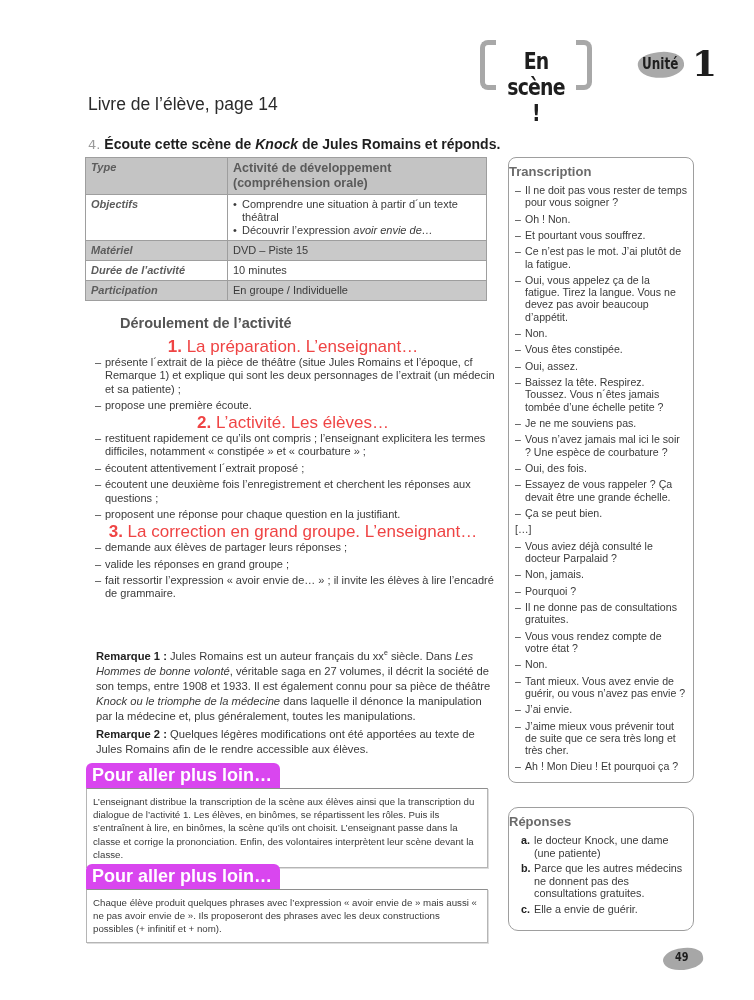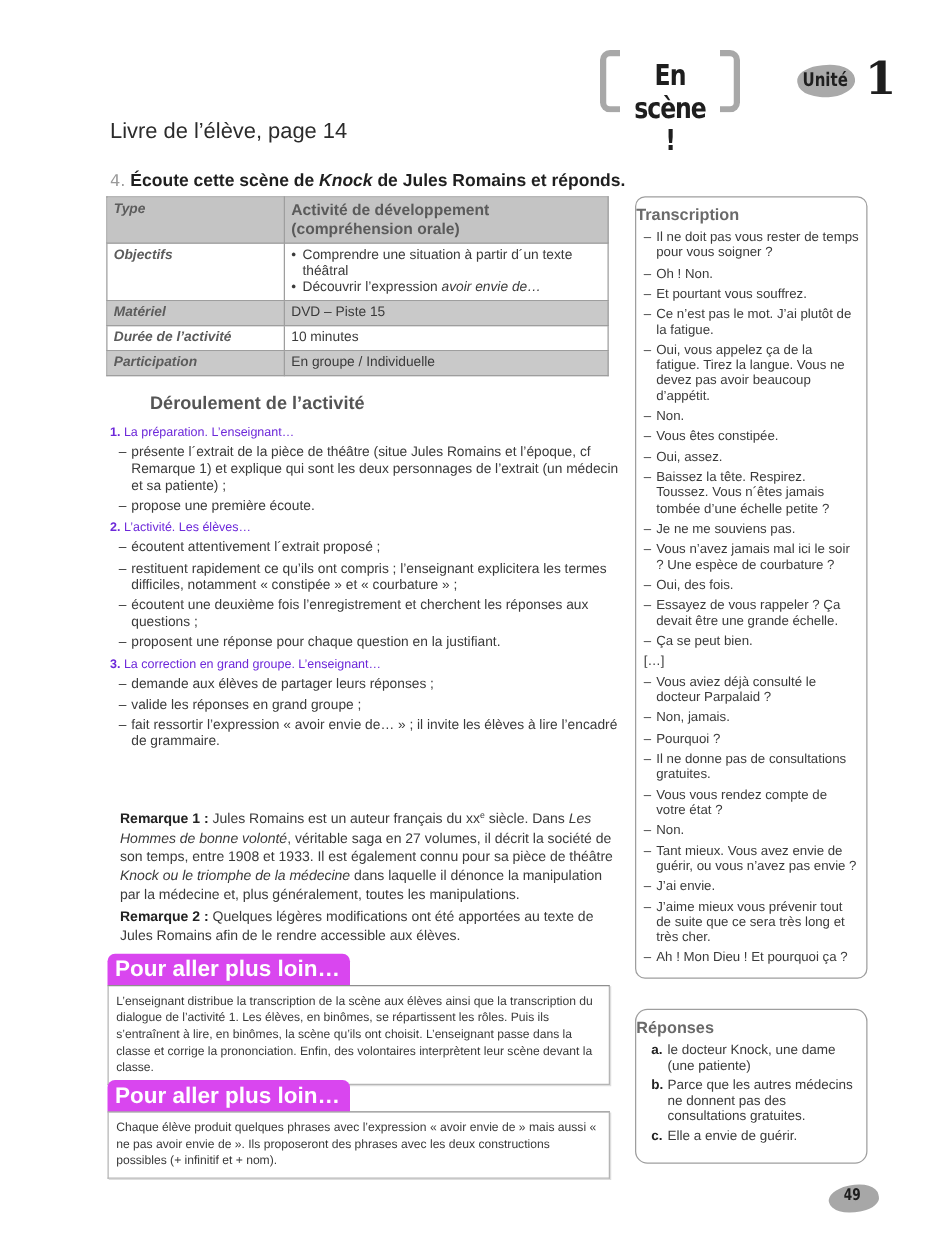--- a/index.html
+++ b/index.html
@@ -43,7 +43,7 @@
   .section-title { position: absolute; left: 88px; top: 315px; font-size: 14.5px; font-weight: bold; color: #555; margin-left: 32px; }
 
   .steps { position: absolute; left: 88px; top: 337px; width: 410px; font-size: 11px; color: #3a3a3a; line-height: 13.2px; }
-  .step-head { font-size: 10px; color: #6d28d9; margin-top: 3px; margin-bottom: 3px; }
+  .step-head { font-size: 17px; color: #ef4444; margin-top: 3px; margin-bottom: 3px; text-align: center; }
   .step-head b { font-weight: bold; }
   .step-list { list-style: none; margin-left: 7px; }
   .step-list li { position: relative; padding-left: 10px; margin-bottom: 3.4px; }

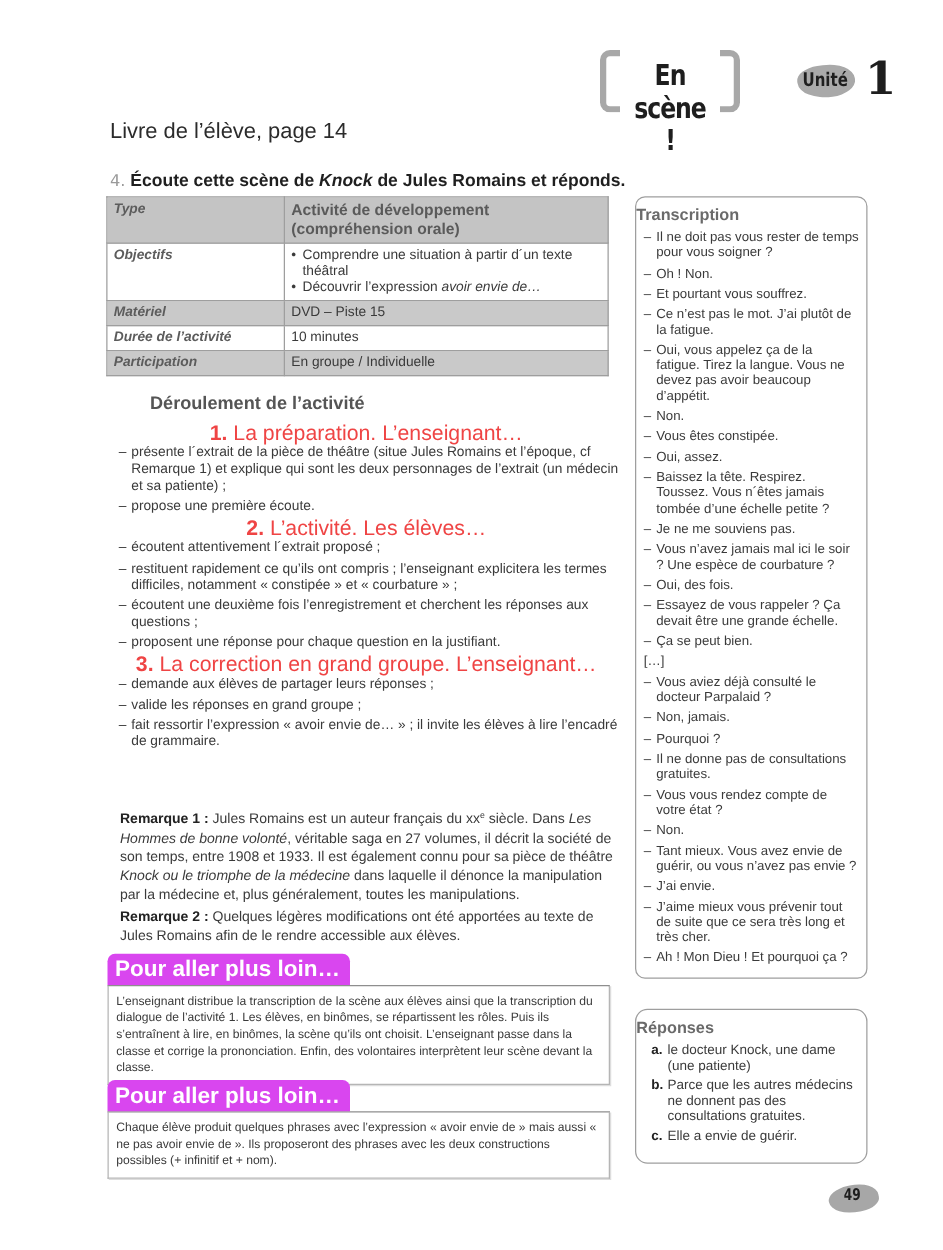--- a/index.html
+++ b/index.html
@@ -145,8 +145,8 @@
   <div>
     <div class="step-head"><b>2.</b><span> L’activité. Les élèves…</span></div>
     <ul class="step-list">
+      <li>restituent rapidement ce qu’ils ont compris ; l’enseignant explicitera les termes difficiles, notamment « constipée » et « courbature » ;</li>
       <li>écoutent attentivement l´extrait proposé ;</li>
-      <li>restituent rapidement ce qu’ils ont compris ; l’enseignant explicitera les termes difficiles, notamment « constipée » et « courbature » ;</li>
       <li>écoutent une deuxième fois l’enregistrement et cherchent les réponses aux questions ;</li>
       <li>proposent une réponse pour chaque question en la justifiant.</li>
     </ul>

